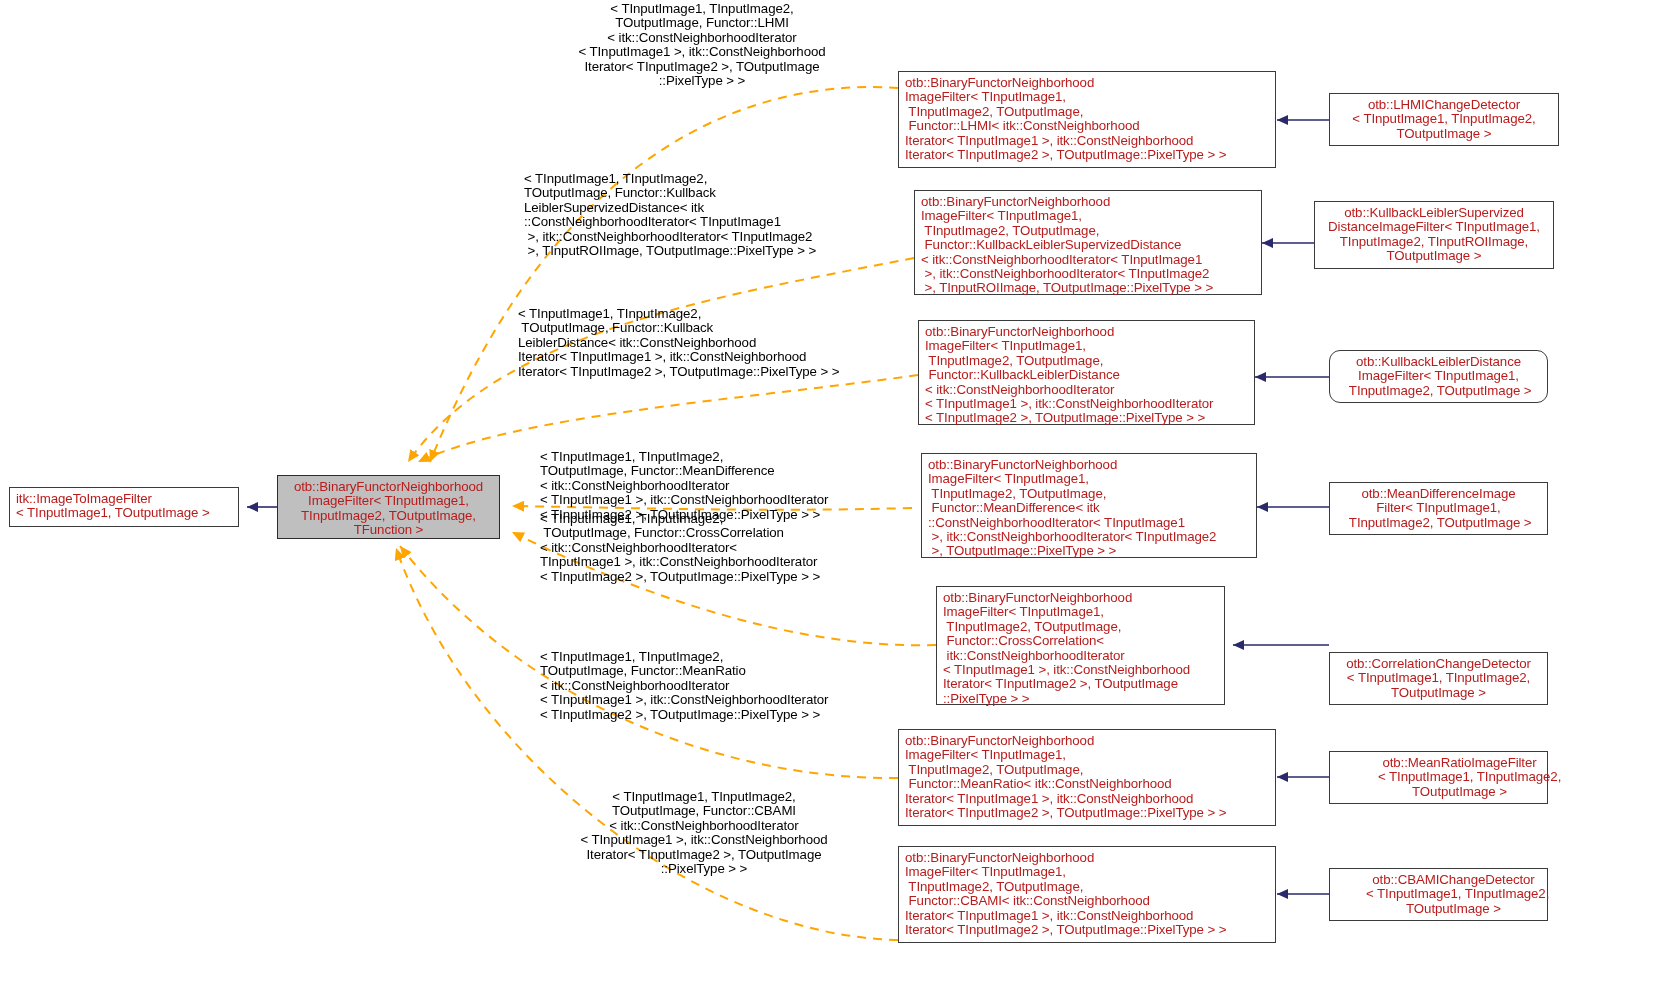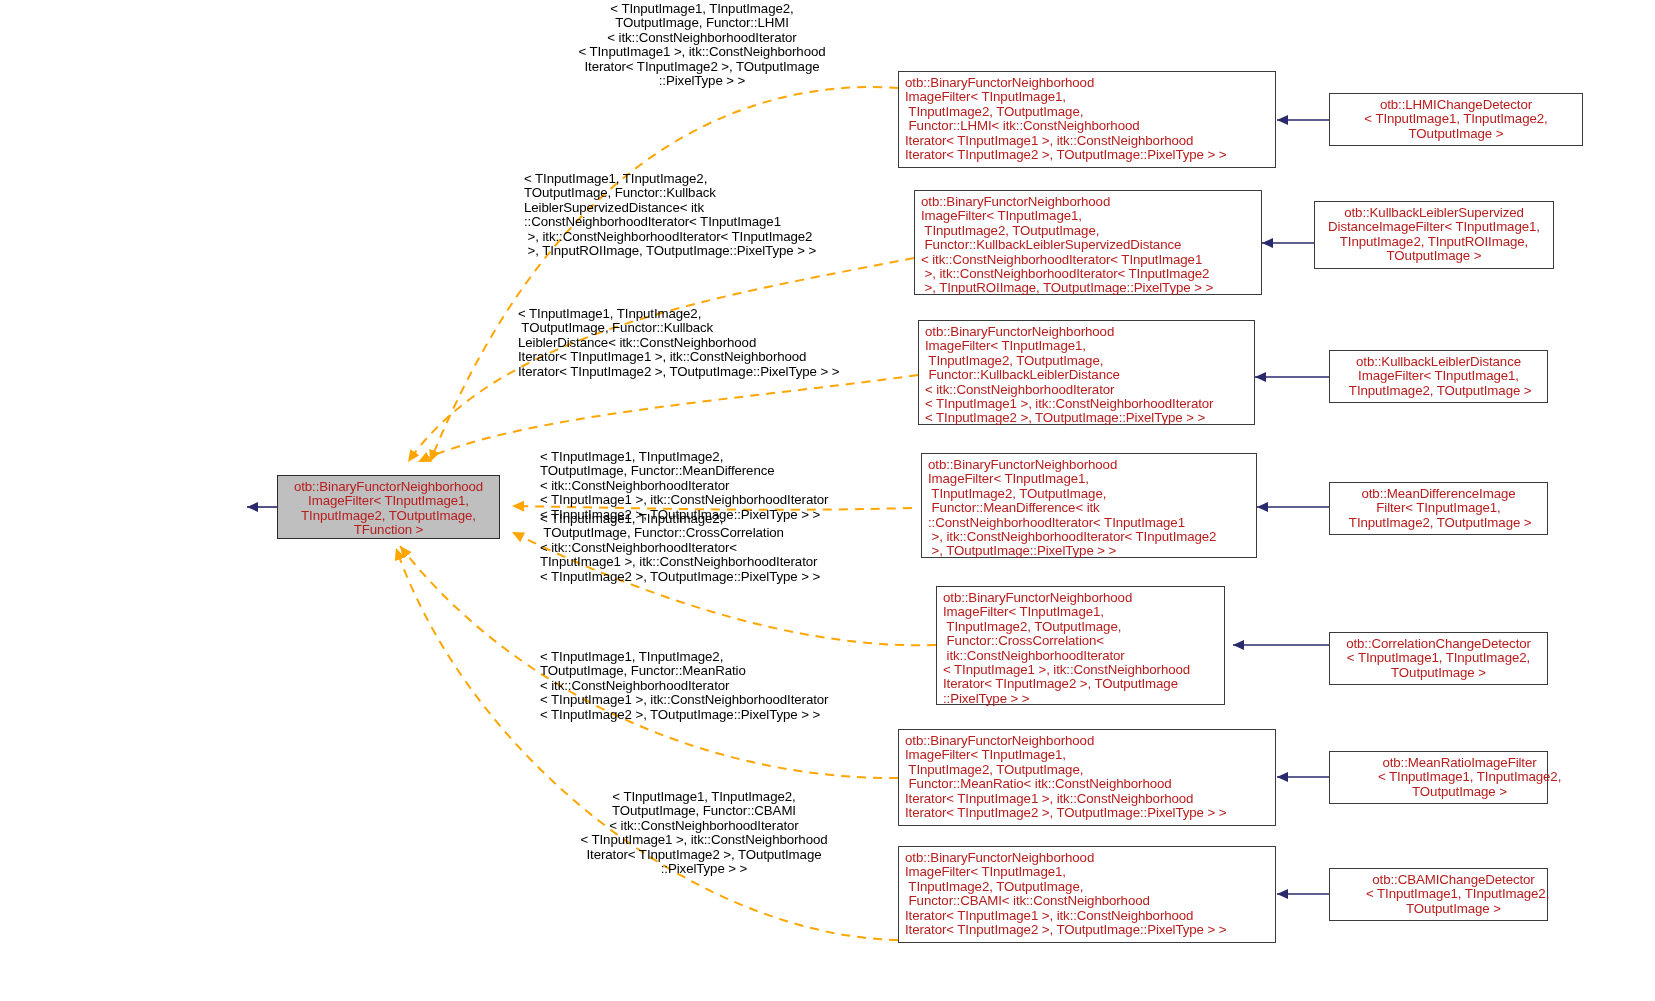--- a/index.html
+++ b/index.html
@@ -107,7 +107,7 @@
 Iterator&lt; TInputImage1 &gt;, itk::ConstNeighborhood
 Iterator&lt; TInputImage2 &gt;, TOutputImage::PixelType &gt; &gt;</div>
 
-  <div class="node center-text" style="left:1329px; top:93px; width:254px; height:53px;">otb::LHMIChangeDetector
+  <div class="node center-text" style="left:1329px; top:93px; width:230px; height:53px;">otb::LHMIChangeDetector
 &lt; TInputImage1, TInputImage2,
 TOutputImage &gt;</div>
 

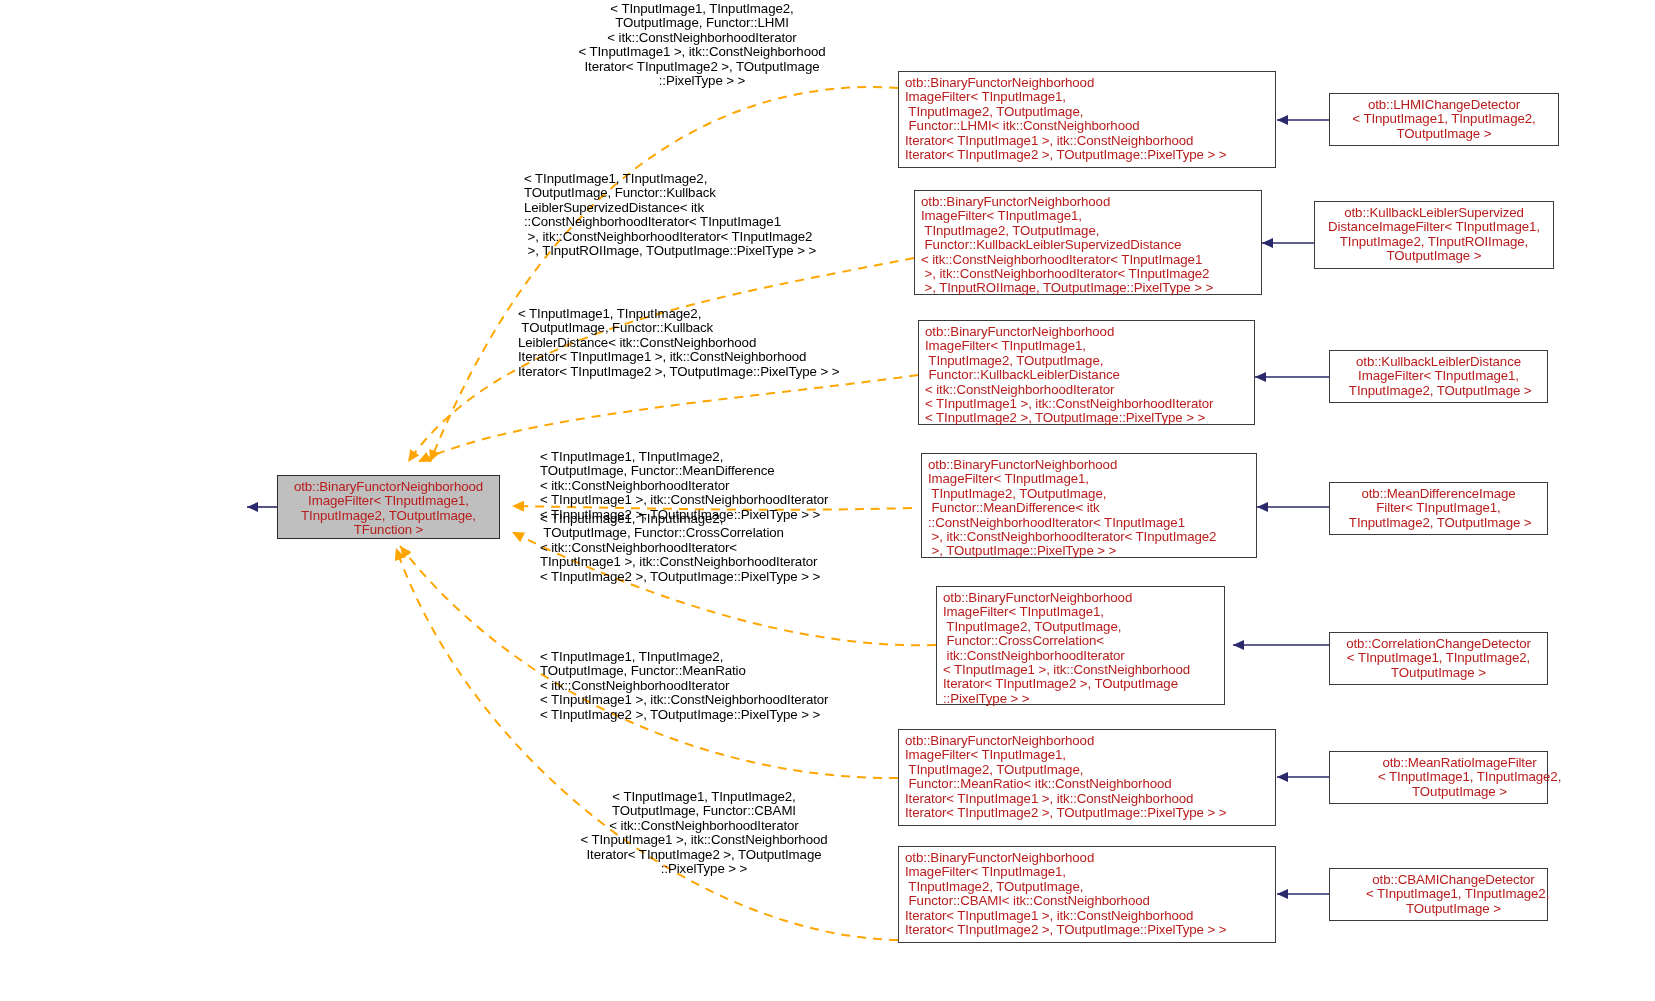--- a/index.html
+++ b/index.html
@@ -132,7 +132,7 @@
 &lt; TInputImage1 &gt;, itk::ConstNeighborhoodIterator
 &lt; TInputImage2 &gt;, TOutputImage::PixelType &gt; &gt;</div>
 
-  <div class="node center-text" style="left:1329px; top:350px; width:219px; height:53px;">otb::KullbackLeiblerDistance
+  <div class="node center-text" style="left:1329px; top:350px; width:219px; height:53px;border-radius:11px;">otb::KullbackLeiblerDistance
 ImageFilter&lt; TInputImage1,
  TInputImage2, TOutputImage &gt;</div>
 

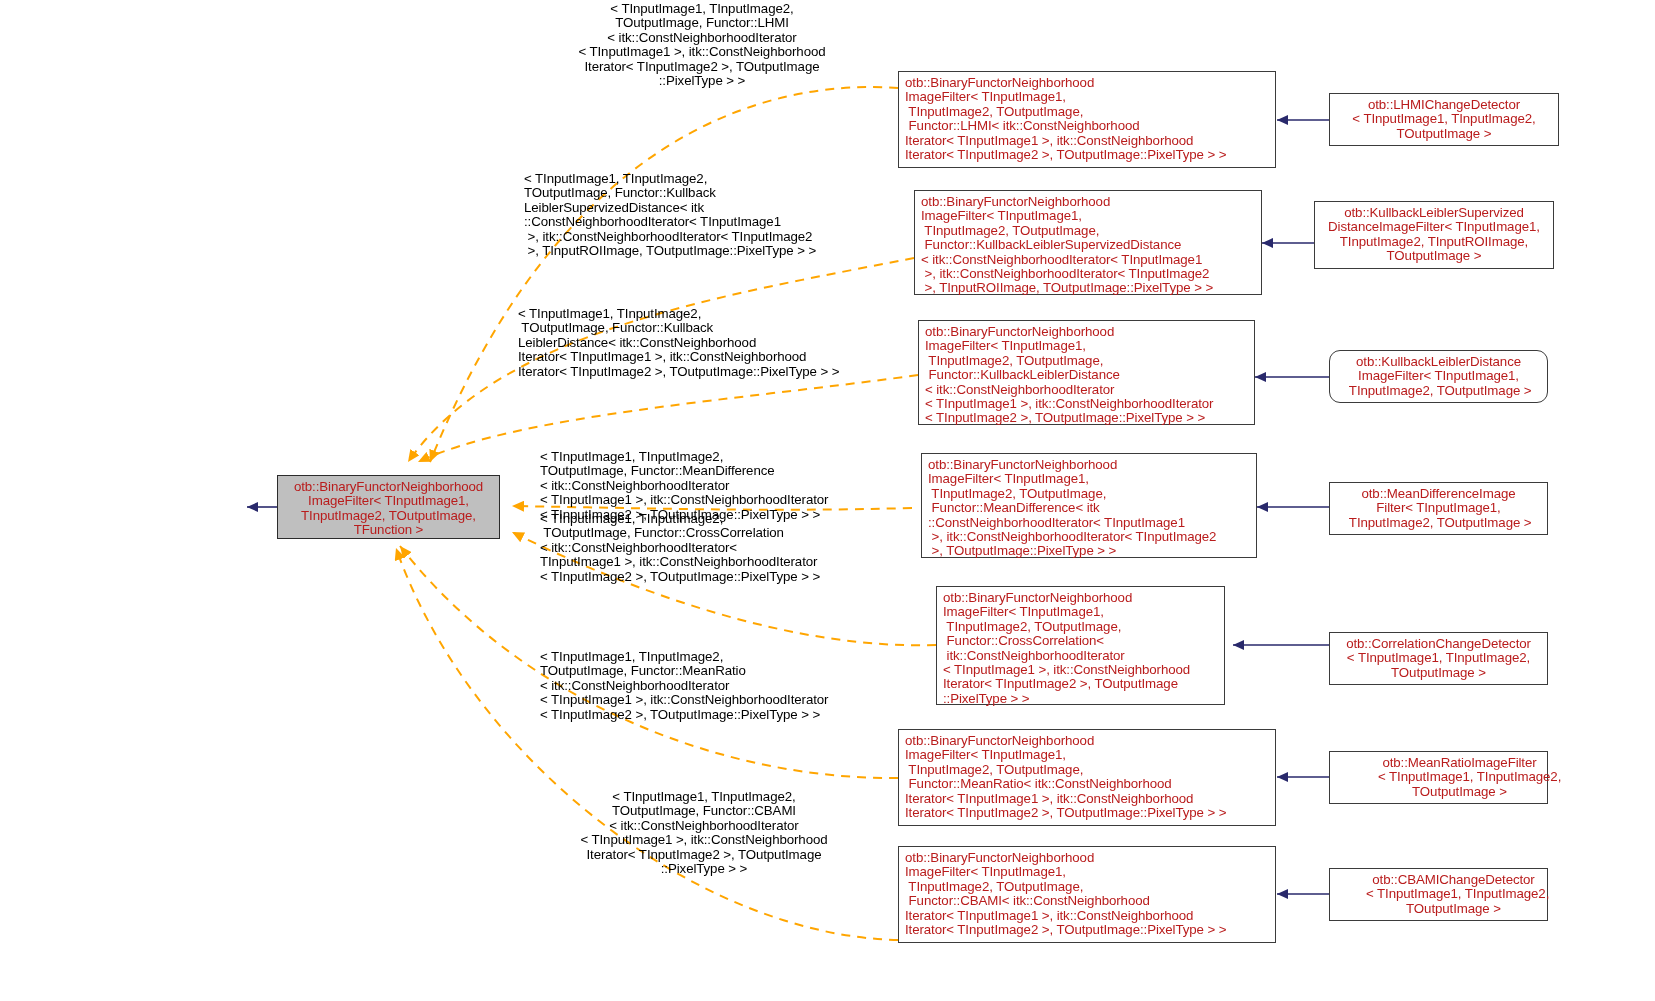--- a/index.html
+++ b/index.html
@@ -94,6 +94,8 @@
     </g>
   </svg>
 
+  <div class="node left-text" style="left:9px; top:487px; width:230px; height:40px;">itk::ImageToImageFilter
+&lt; TInputImage1, TOutputImage &gt;</div>
 
   <div class="node highlight center-text" style="left:277px; top:475px; width:223px; height:64px;">otb::BinaryFunctorNeighborhood
 ImageFilter&lt; TInputImage1,

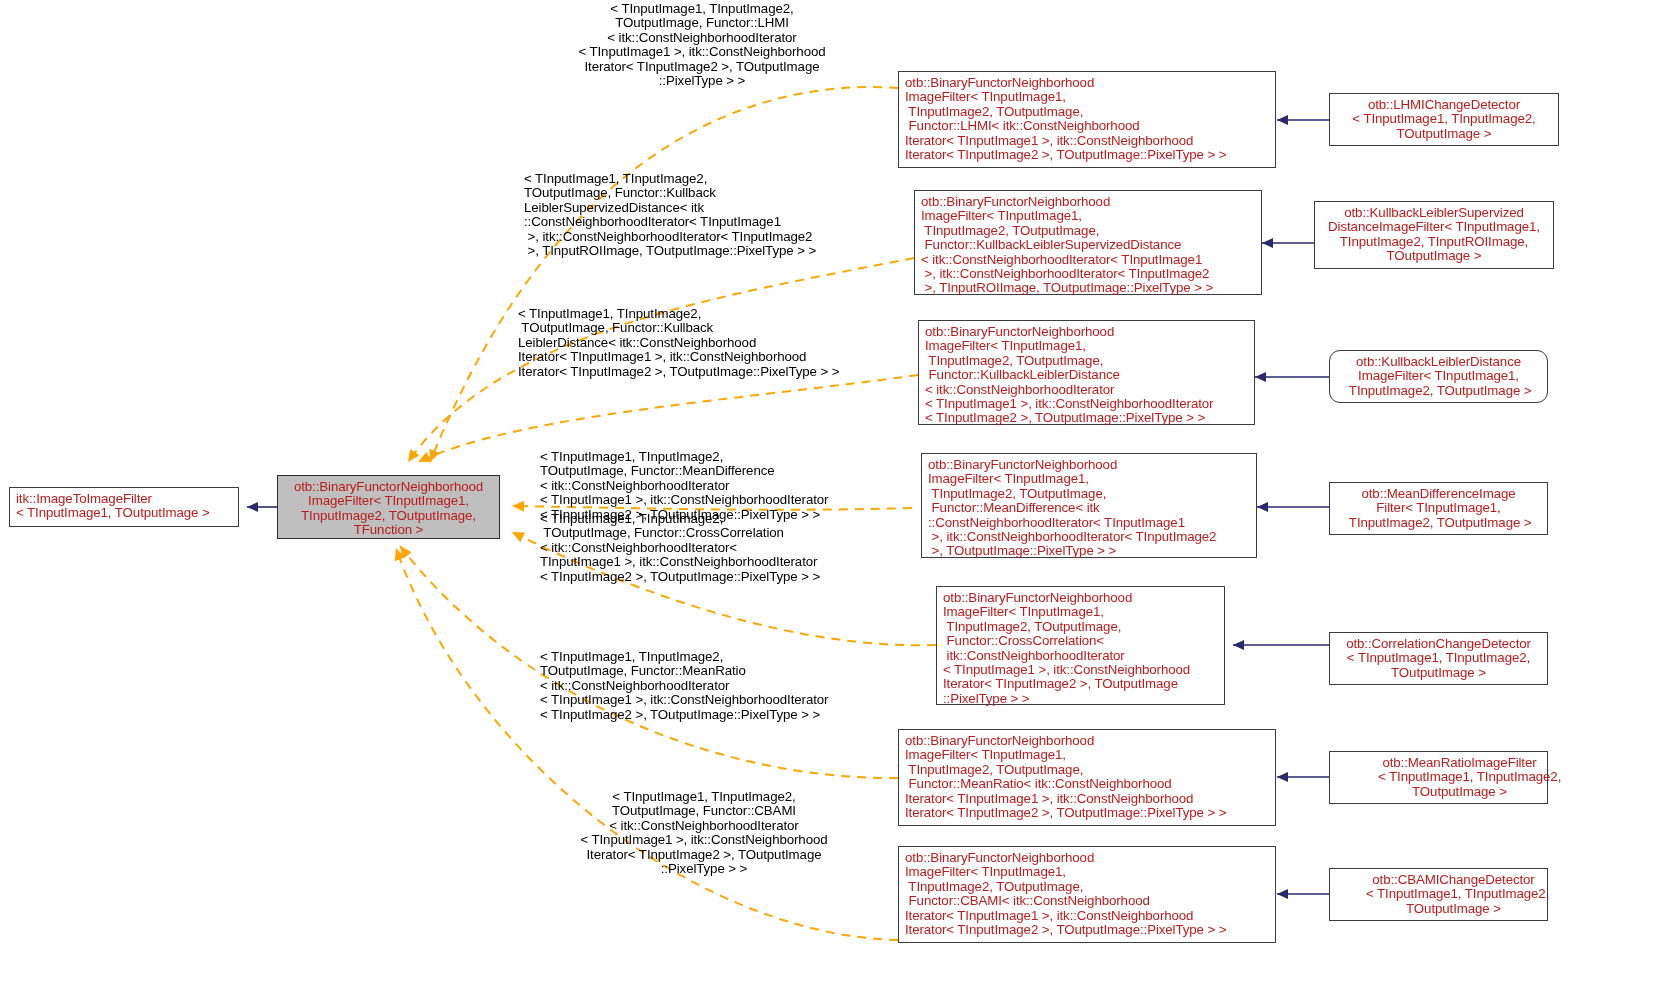--- a/index.html
+++ b/index.html
@@ -159,7 +159,7 @@
 Iterator&lt; TInputImage2 &gt;, TOutputImage
 ::PixelType &gt; &gt;</div>
 
-  <div class="node center-text" style="left:1329px; top:632px; width:219px; height:53px;">otb::CorrelationChangeDetector
+  <div class="node center-text" style="left:1329px; top:652px; width:219px; height:53px;">otb::CorrelationChangeDetector
 &lt; TInputImage1, TInputImage2,
 TOutputImage &gt;</div>
 

